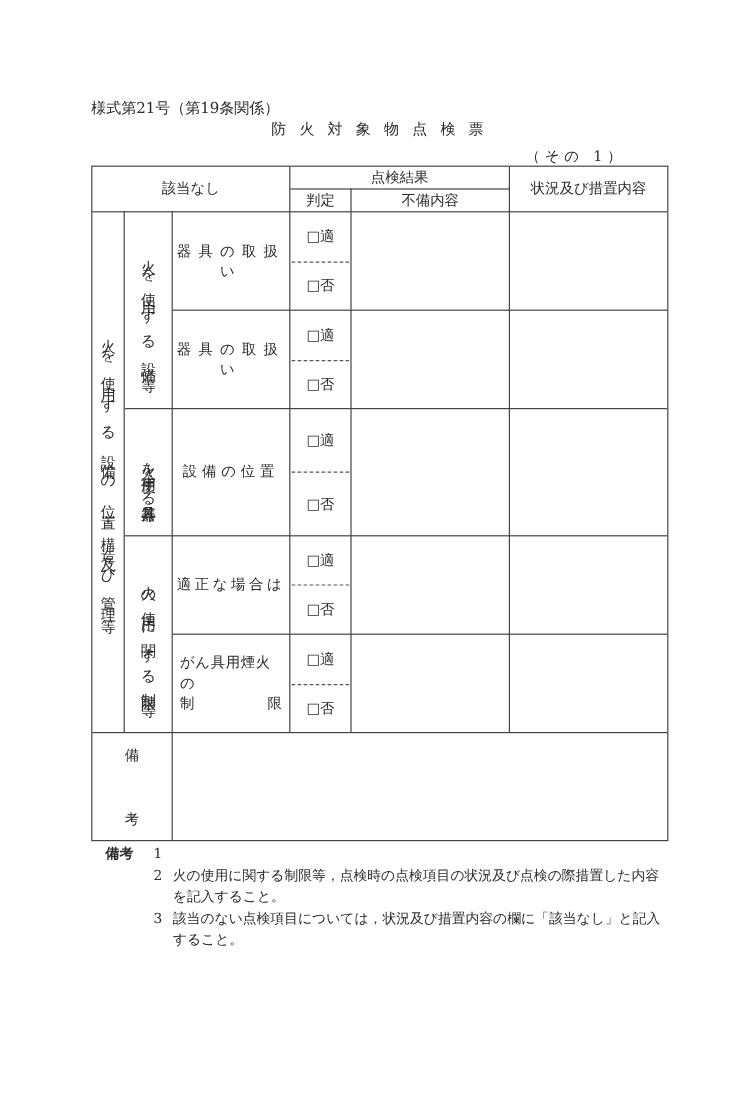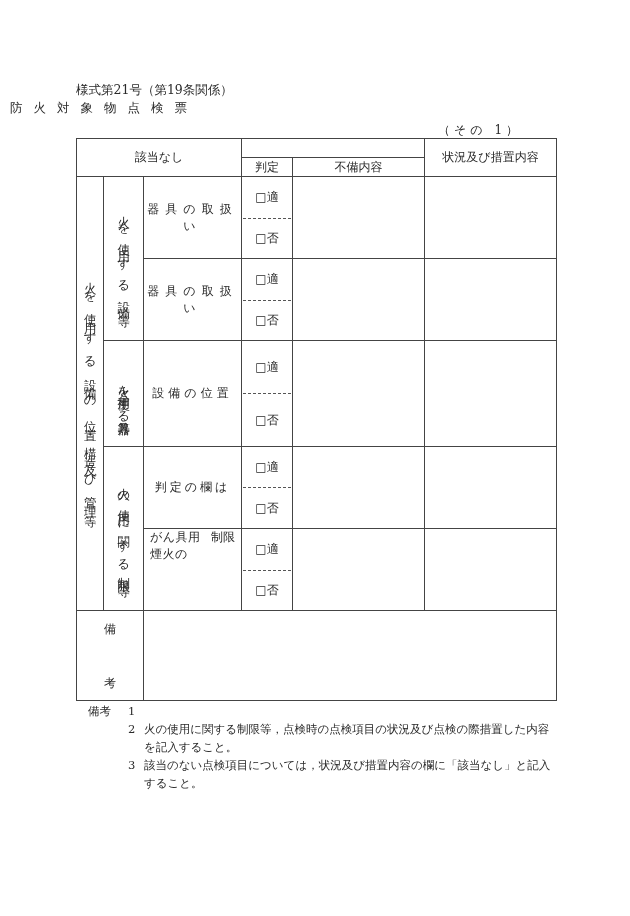--- a/index.html
+++ b/index.html
@@ -7,7 +7,7 @@
     body { position: relative; font-family: "DejaVu Serif", "Liberation Serif", serif; color: #2a2a2a; font-size: 12px; }
 
     .form-number { position: absolute; left: 76px; top: 82px; font-size: 12.5px; }
-    .doc-title { position: absolute; left: 0; width: 630px; top: 100px; font-size: 12.5px; letter-spacing: 11px; padding-left: 10px; }
+    .doc-title { position: absolute; left: 0; width: 630px; top: 100px; text-align: center; font-size: 12.5px; letter-spacing: 11px; padding-left: 10px; }
     .page-no { position: absolute; left: 438px; top: 122px; font-size: 12px; letter-spacing: 4px; }
 
     .tbl { position: absolute; left: 76px; top: 138px; width: 481px; height: 563px; border: 1px solid #444; }

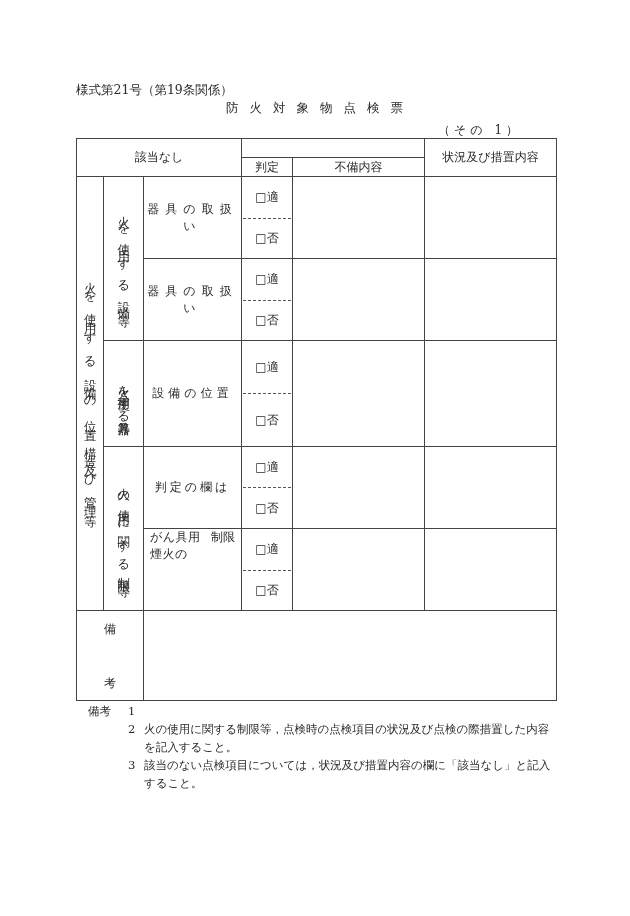--- a/index.html
+++ b/index.html
@@ -58,6 +58,7 @@
   <div class="dot" style="left:166px;width:48px;top:431px;"></div>
 
   <div class="cell hdr" style="left:0;top:0;width:164px;height:37px;">該当なし</div>
+  <div class="cell hdr" style="left:165px;top:0;width:182px;height:18px;">点検結果</div>
   <div class="cell hdr" style="left:165px;top:19px;width:50px;height:18px;">判定</div>
   <div class="cell hdr" style="left:348px;top:0;width:131px;height:37px;">状況及び措置内容</div>
   <div class="cell hdr" style="left:216px;top:19px;width:131px;height:18px;">不備内容</div>

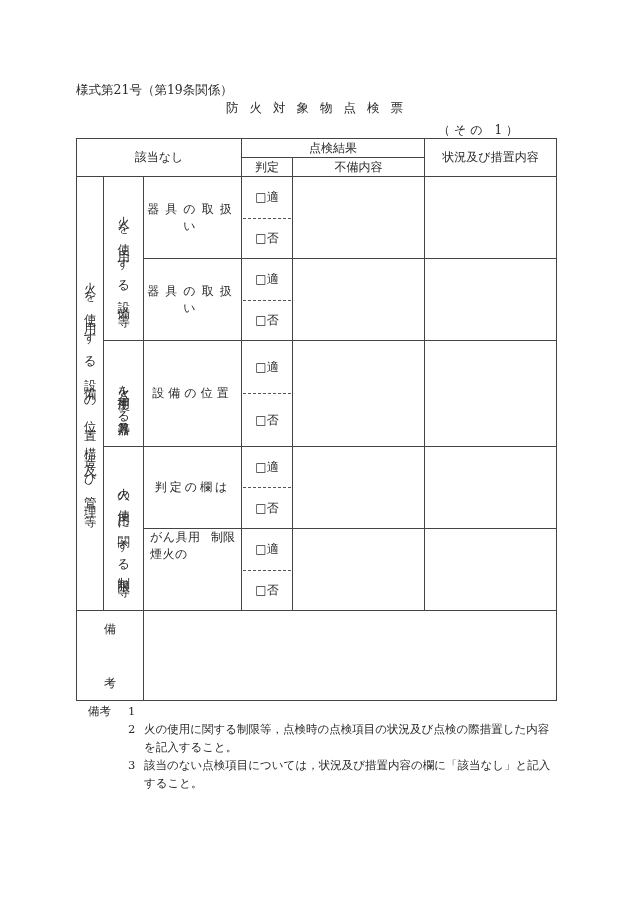--- a/index.html
+++ b/index.html
@@ -80,7 +80,7 @@
   <div class="cell item" style="left:67px;top:38px;width:97px;height:81px;">器具の取扱い</div>
   <div class="cell item" style="left:67px;top:120px;width:97px;height:81px;">器具の取扱い</div>
   <div class="cell item" style="left:67px;top:202px;width:97px;height:105px;letter-spacing:4px;">設備の位置</div>
-  <div class="cell item" style="left:67px;top:308px;width:97px;height:81px;letter-spacing:3px;">判定の欄は</div>
+  <div class="cell item" style="left:67px;top:308px;width:97px;height:81px;letter-spacing:3px;">適正な場合は</div>
   <div class="cell" style="left:67px;top:390px;width:97px;height:81px;flex-direction:row;align-items:stretch;padding:0 6px;font-size:12px;">
     <span style="text-align:left;letter-spacing:0.5px;">がん具用煙火の</span>
     <span style="display:flex;justify-content:space-between;">

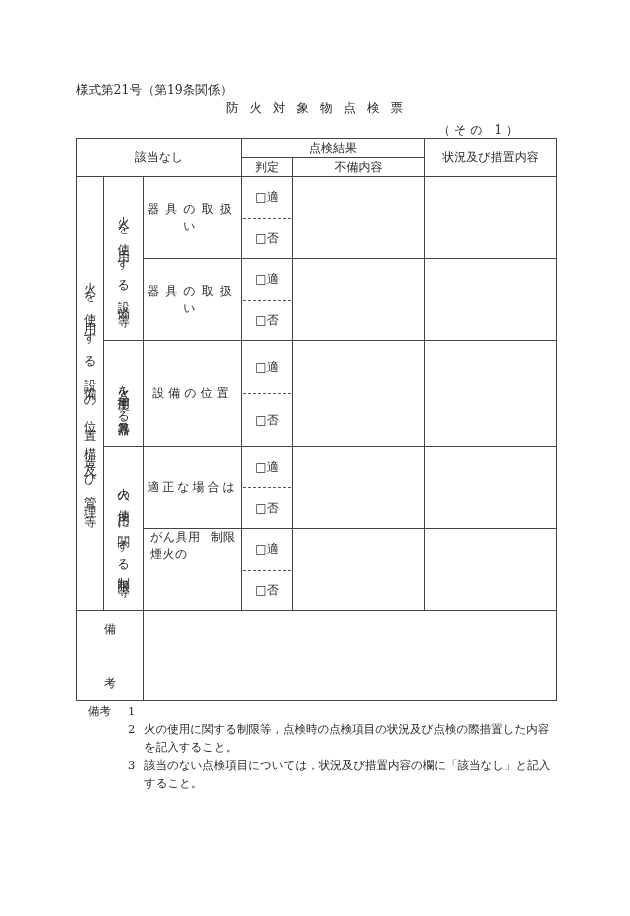--- a/index.html
+++ b/index.html
@@ -81,7 +81,7 @@
   <div class="cell item" style="left:67px;top:120px;width:97px;height:81px;">器具の取扱い</div>
   <div class="cell item" style="left:67px;top:202px;width:97px;height:105px;letter-spacing:4px;">設備の位置</div>
   <div class="cell item" style="left:67px;top:308px;width:97px;height:81px;letter-spacing:3px;">適正な場合は</div>
-  <div class="cell" style="left:67px;top:390px;width:97px;height:81px;flex-direction:row;align-items:stretch;padding:0 6px;font-size:12px;">
+  <div class="cell" style="left:67px;top:390px;width:97px;height:81px;flex-direction:column;align-items:stretch;padding:0 6px;font-size:12px;">
     <span style="text-align:left;letter-spacing:0.5px;">がん具用煙火の</span>
     <span style="display:flex;justify-content:space-between;">
       <span>制</span>

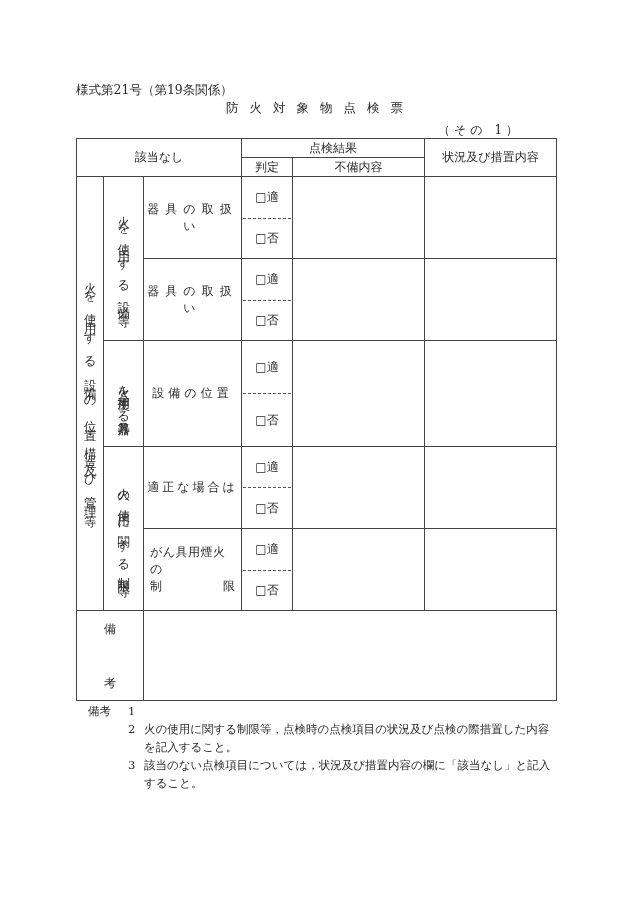--- a/index.html
+++ b/index.html
@@ -24,7 +24,7 @@
 
     .notes { position: absolute; left: 88px; top: 702px; width: 470px; font-size: 11.5px; line-height: 18px; }
     .note-row { display: flex; }
-    .note-lbl { width: 40px; flex: none; }
+    .note-lbl { width: 40px; flex: none; font-weight: bold; }
     .note-num { width: 16px; flex: none; }
     .note-txt { flex: 1; }
   </style>

